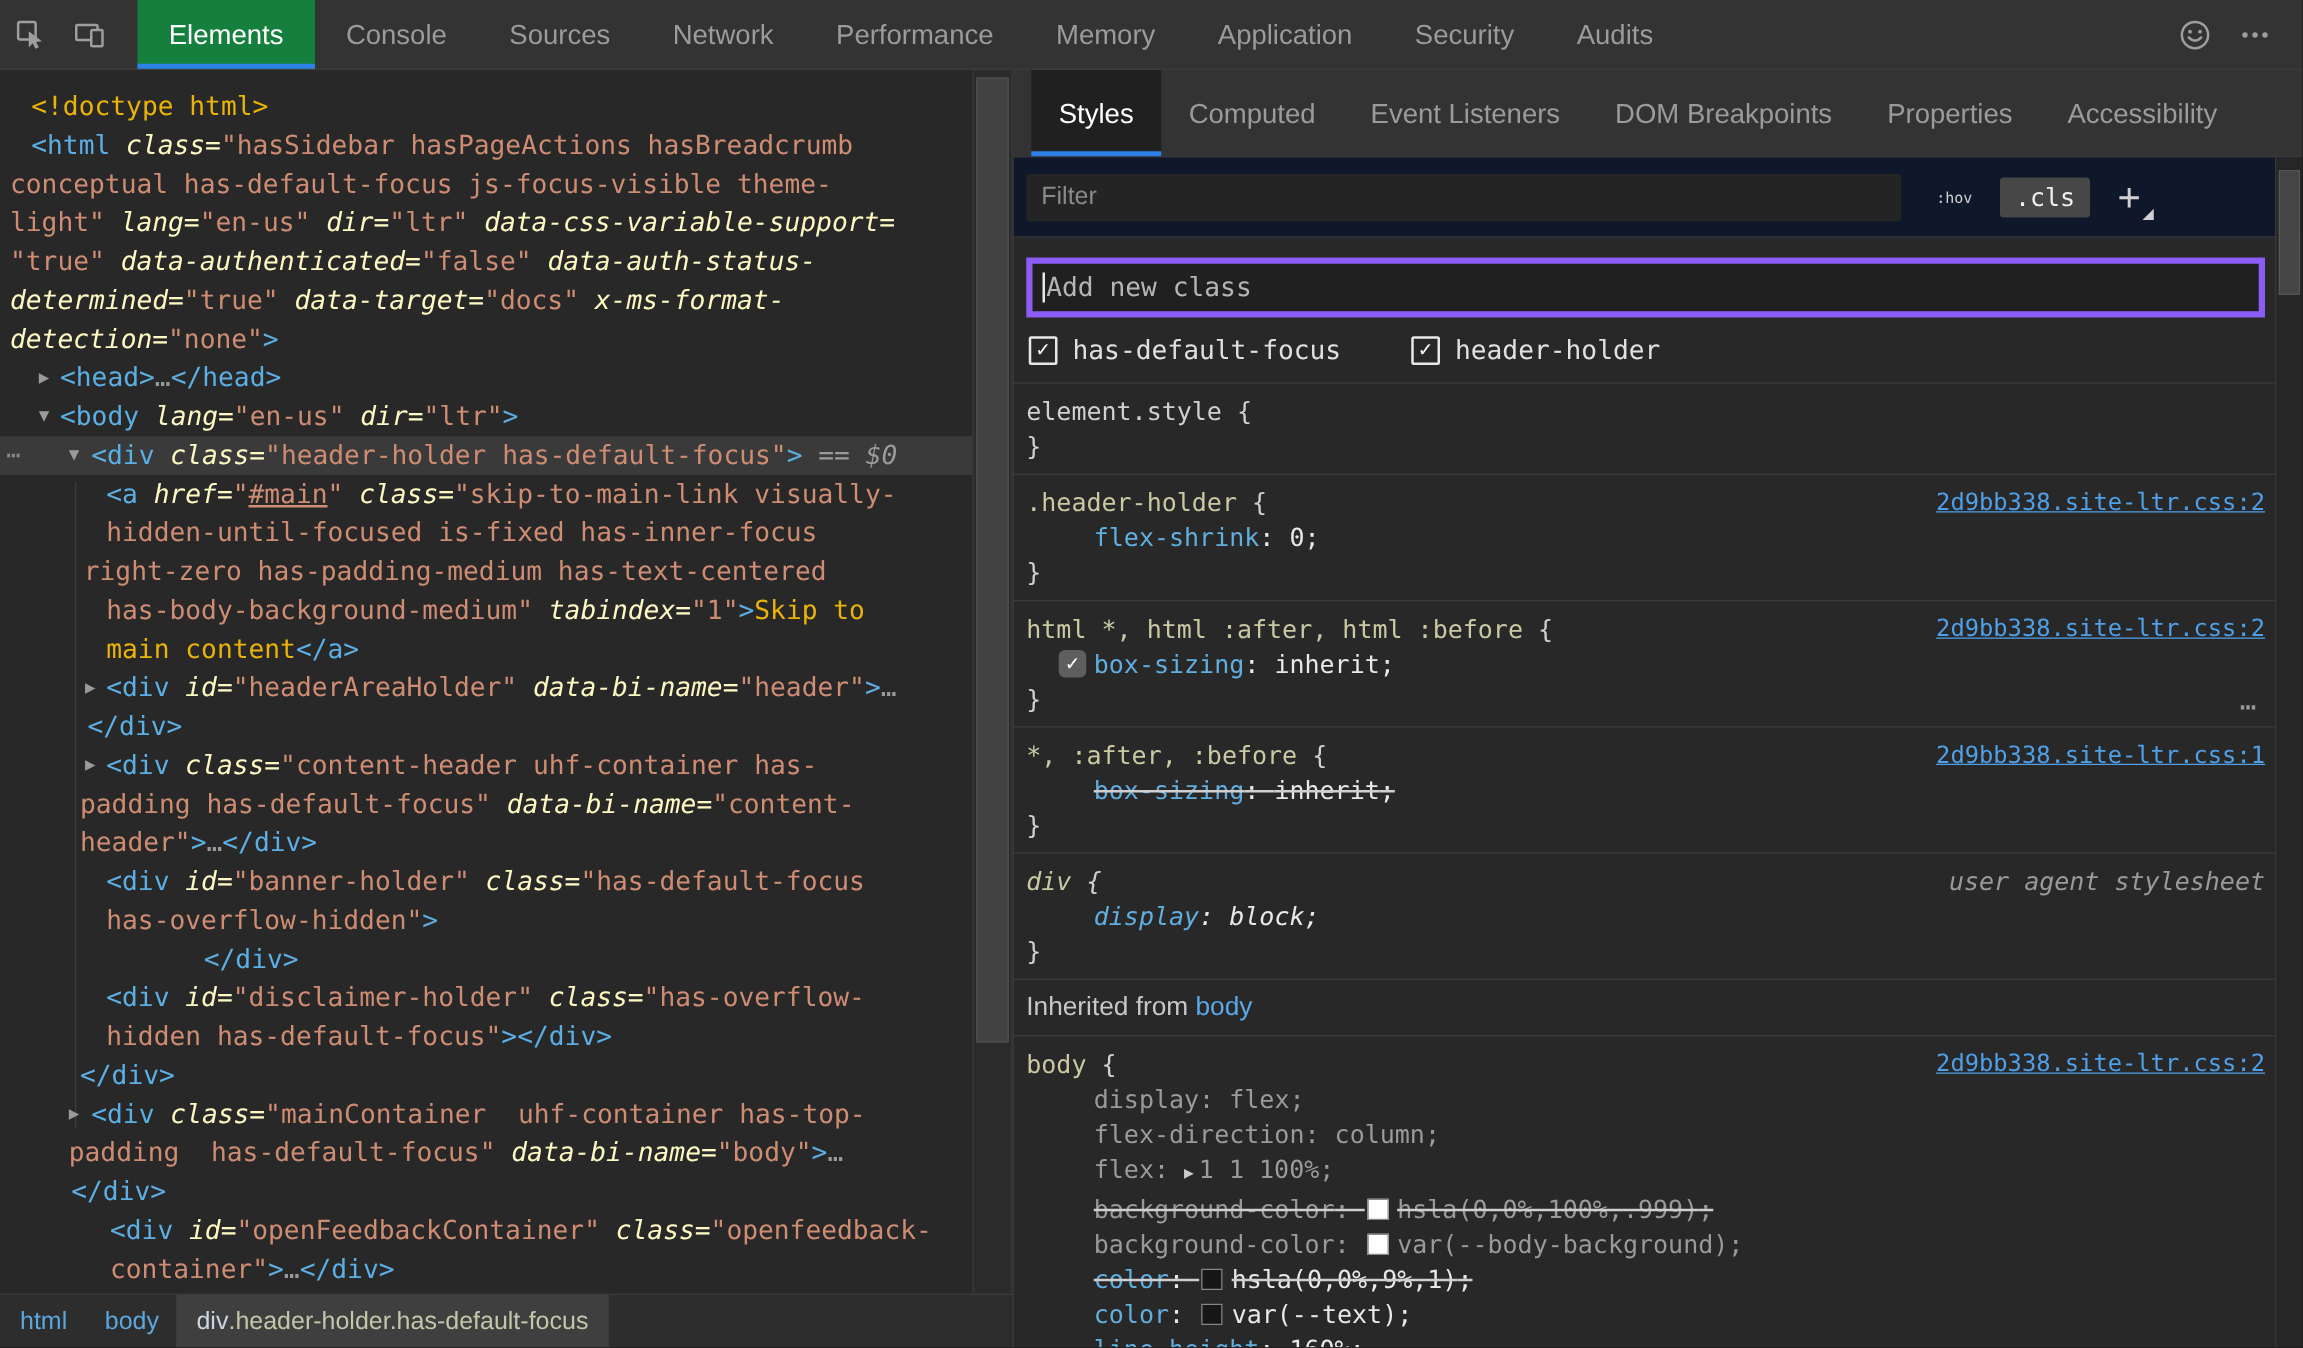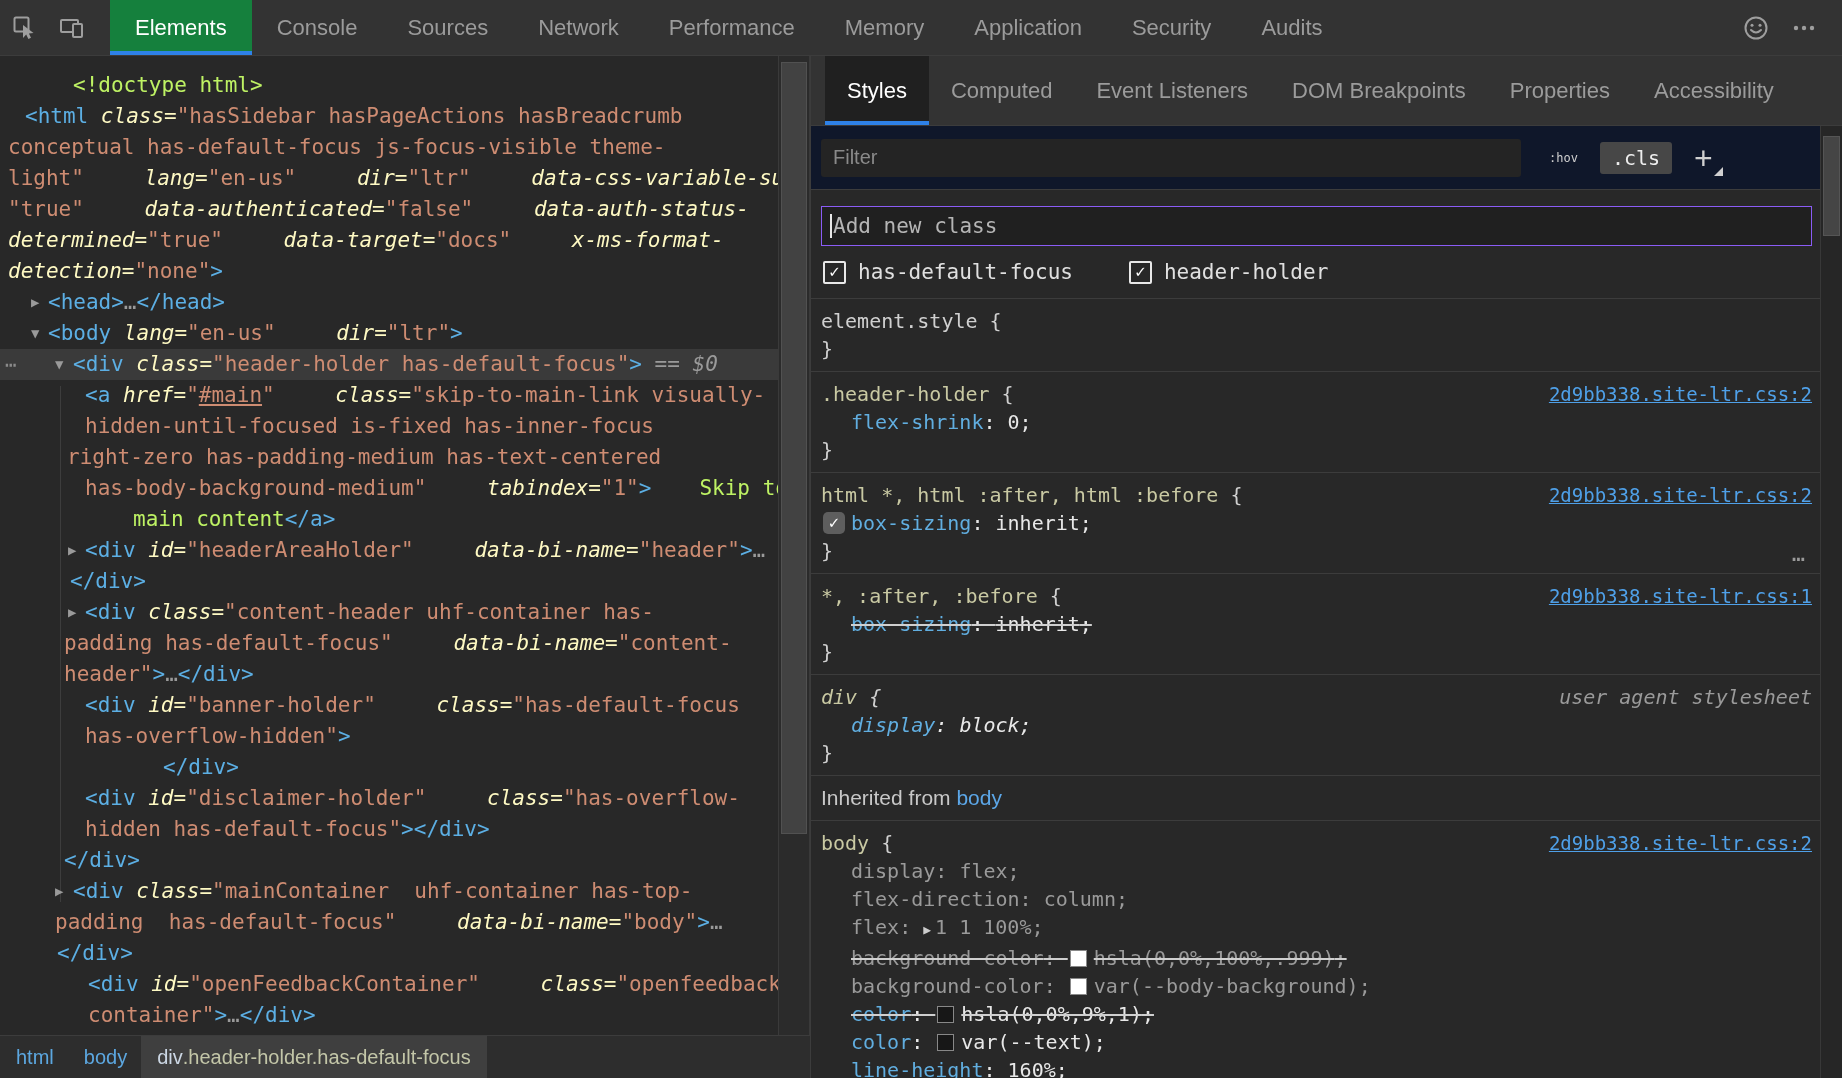--- a/index.html
+++ b/index.html
@@ -25,7 +25,7 @@
   .arrow{position:absolute;top:0;font-size:14px;color:#9a9a9a;line-height:31px;cursor:pointer;}
   .row-dots{position:absolute;left:5px;top:0;color:#8a8a8a;letter-spacing:2px;font-size:19px;cursor:pointer;}
   .c-tag{color:#5cafe4;} .c-attr{color:#fef9c3;font-style:italic;} .c-val{color:#ce8c72;}
-  .c-text{color:#bef264;margin-left:48px;} .c-dim{color:#9a9a9a;}
+  .c-text{color:#eab308;} .c-dim{color:#9a9a9a;}
   .c-eq{color:#9a9a9a;font-style:italic;}
   .c-vallink{color:#ce8c72;text-decoration:underline;}
   .indent-guide{position:absolute;left:60px;top:330px;width:1px;height:516px;background:#3d3d3d;}

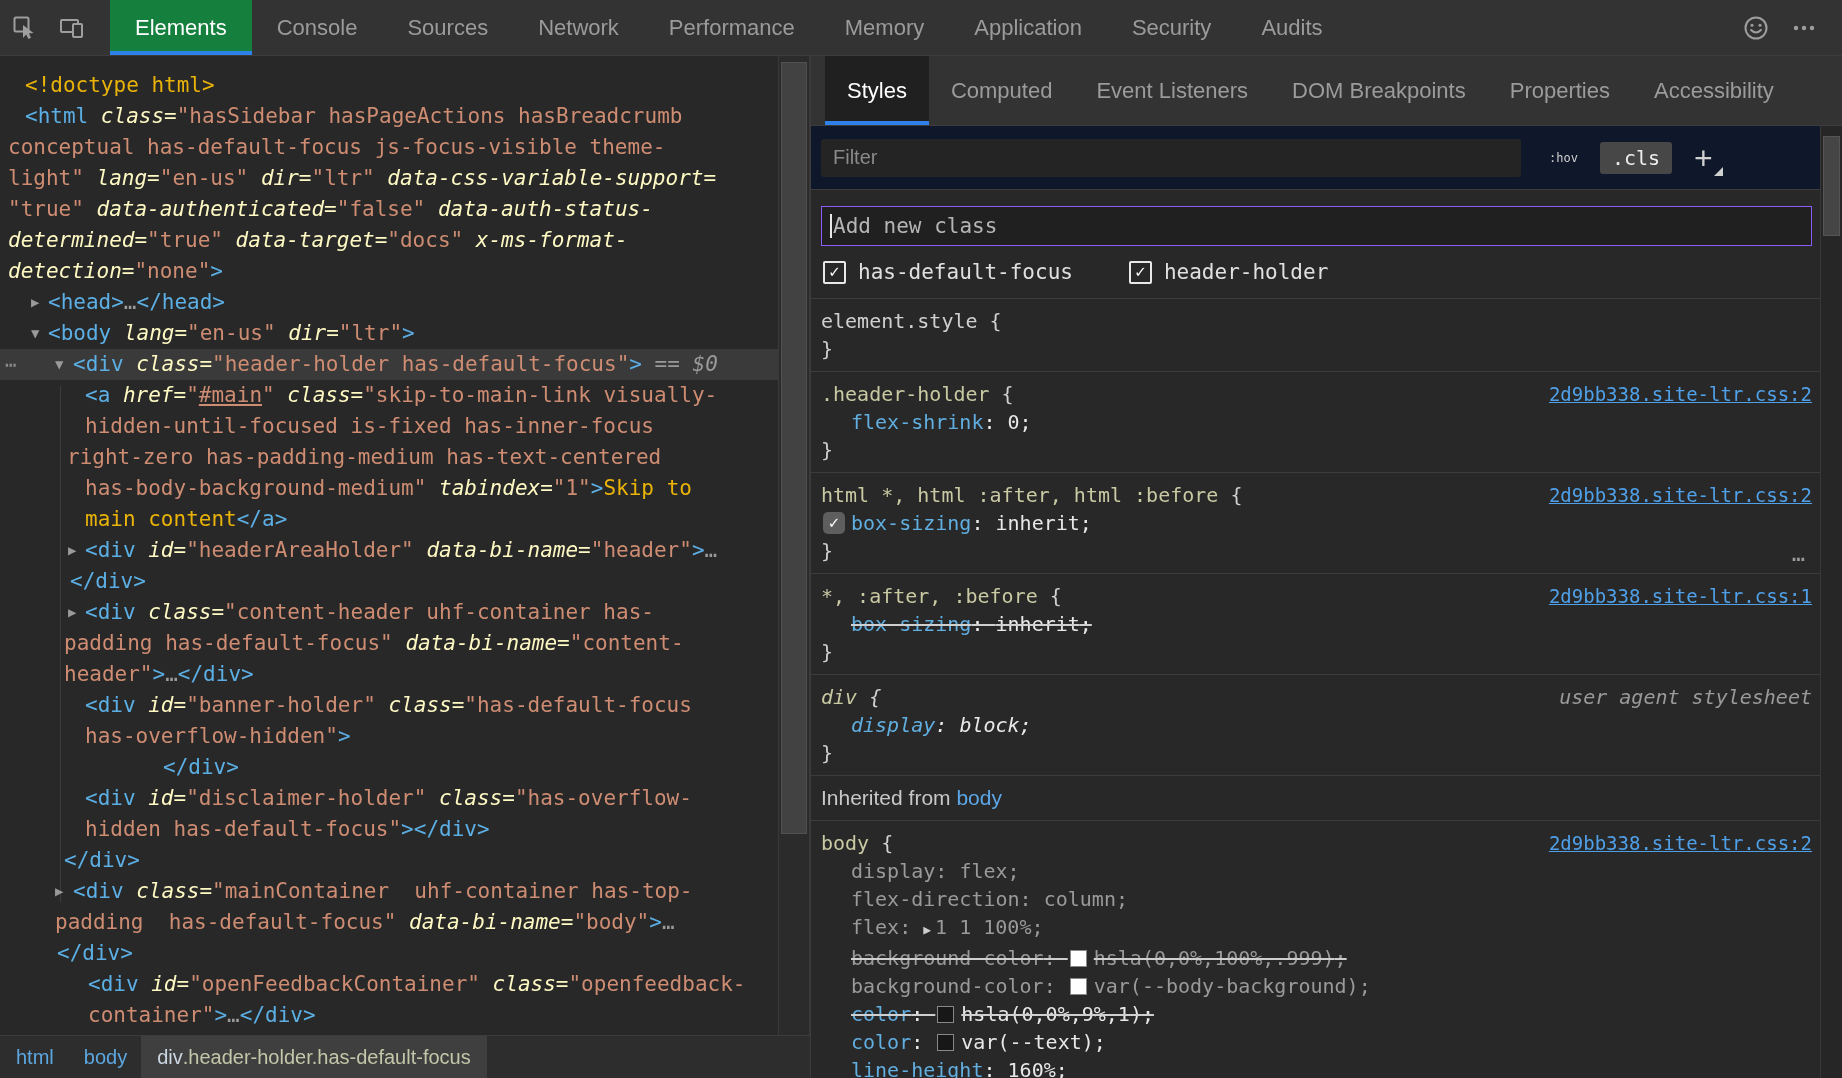--- a/index.html
+++ b/index.html
@@ -72,7 +72,7 @@
   .more-dots{position:absolute;right:14px;bottom:2px;color:#9a9a9a;font-size:22px;letter-spacing:1px;cursor:pointer;}
   .close-brace{color:#d0d0d0;line-height:28px;white-space:pre;}
   
-  .newclass-box{margin:8px 8px 0 0;height:38px;border:1px solid #8b5cf6;background:#202020;display:flex;align-items:center;padding:0 8px;position:relative;cursor:text;}
+  .newclass-box{margin:8px 8px 0 0;height:38px;border:5px solid #8b5cf6;background:#202020;display:flex;align-items:center;padding:0 8px;position:relative;cursor:text;}
   .newclass-caret{width:2px;height:24px;background:#e8e8e8;margin-right:1px;}
   .newclass-text{color:#b5b5b5;font-size:21px;font-family:"DejaVu Sans Mono",monospace;}
   .chk-row{display:flex;align-items:center;margin:14px 0 6px 2px;}

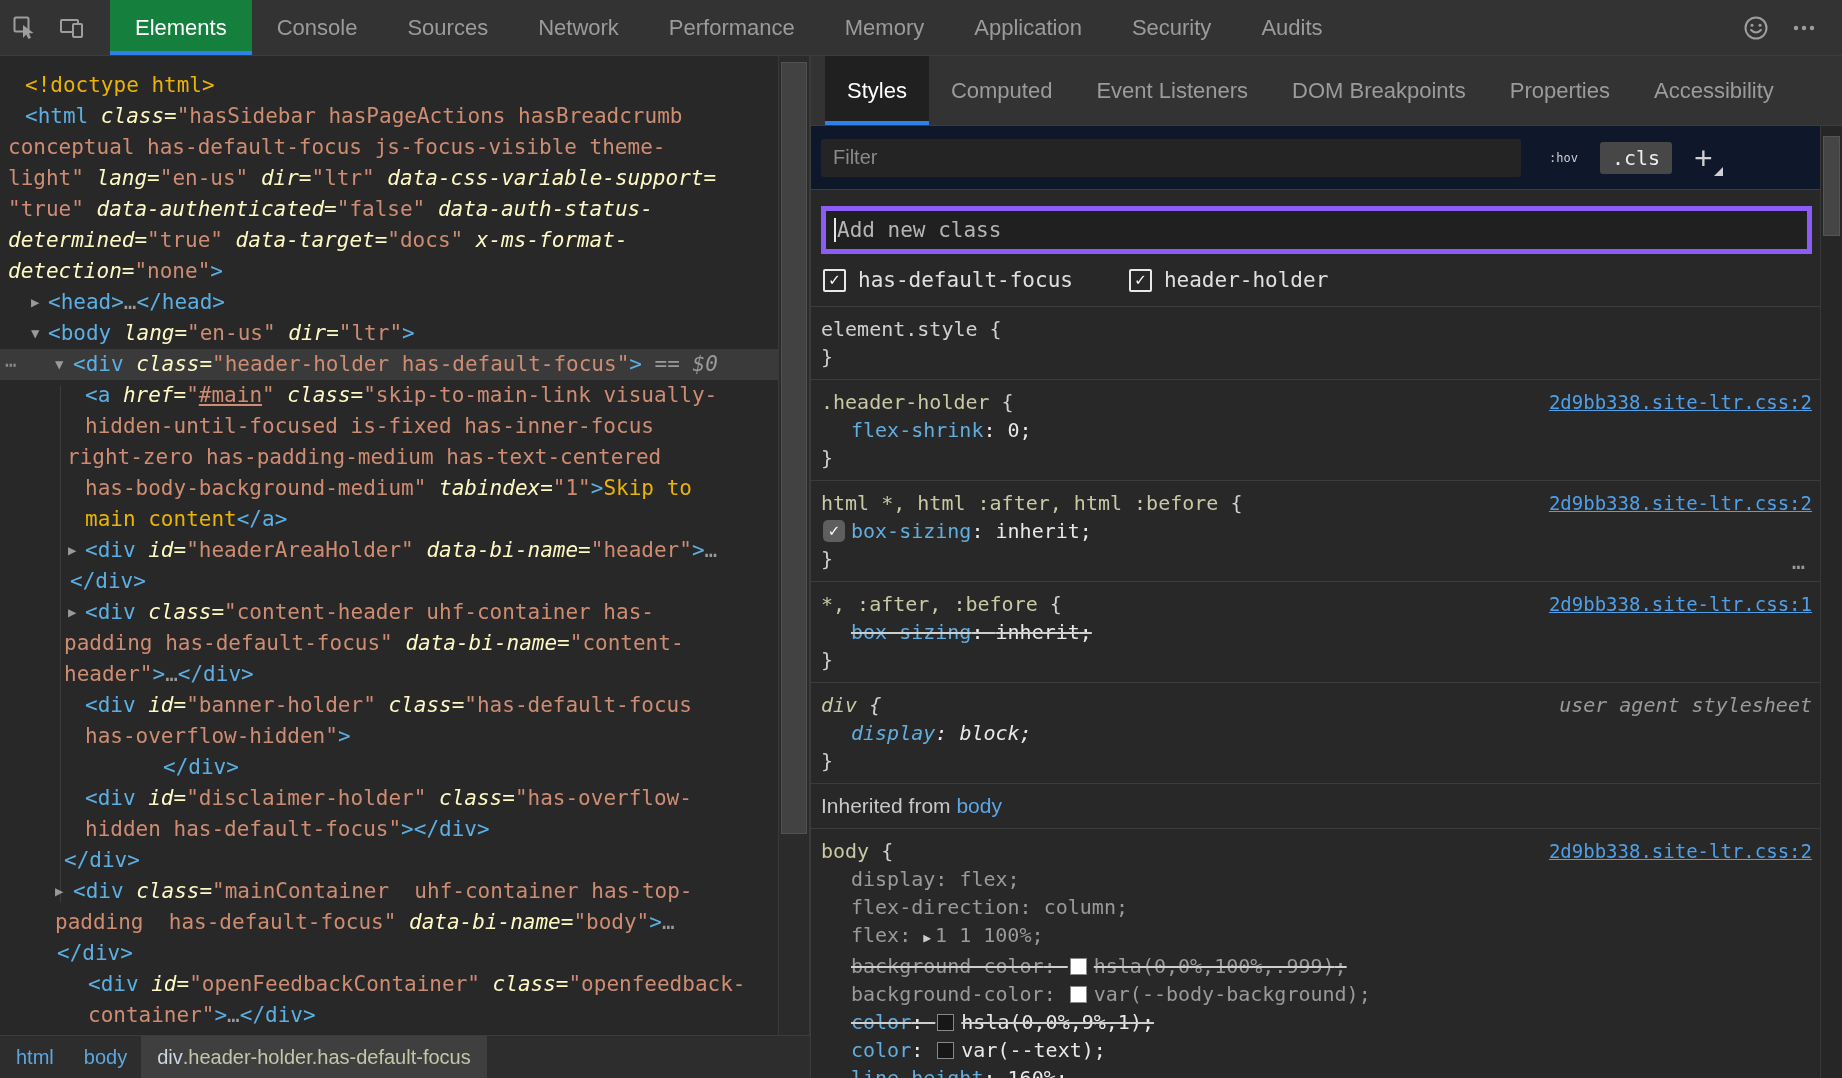--- a/index.html
+++ b/index.html
@@ -62,7 +62,7 @@
   .sec-row.italic, .prop-row.italic{font-style:italic;}
   .css-link{position:absolute;right:8px;top:0;color:#4fa0e8;text-decoration:underline;font-size:19px;cursor:pointer;}
   .ua-note{position:absolute;right:8px;top:0;color:#9a9a9a;font-style:italic;font-size:20px;}
-  .prop-row{position:relative;line-height:28px;padding-left:30px;white-space:pre;cursor:default;}
+  .prop-row{position:relative;line-height:28px;padding-left:30px;white-space:pre;cursor:default;margin-left:24px;}
   .prop-name{color:#61aee0;} .prop-colon,.prop-value,.prop-semi{color:#e8e8e8;}
   .prop-row.dim .prop-name,.prop-row.dim .prop-colon,.prop-row.dim .prop-value,.prop-row.dim .prop-semi{color:#9a9a9a;}
   .struck{text-decoration:line-through;text-decoration-color:#cfcfcf;}

